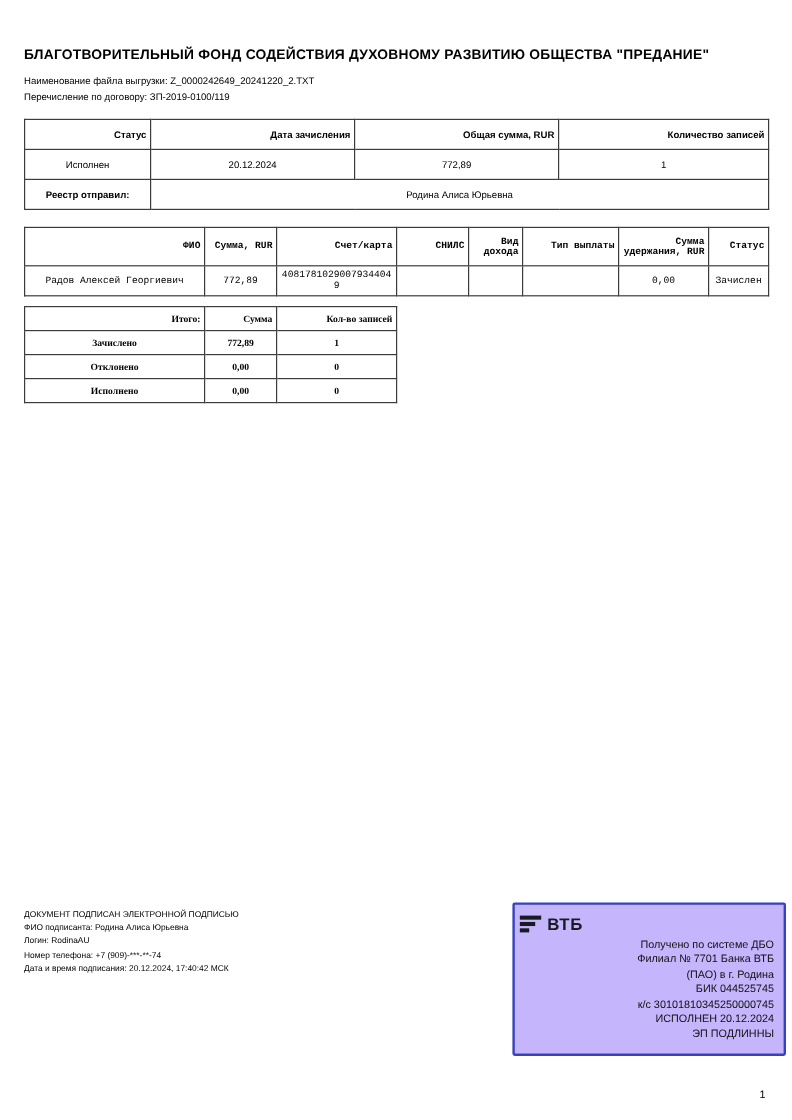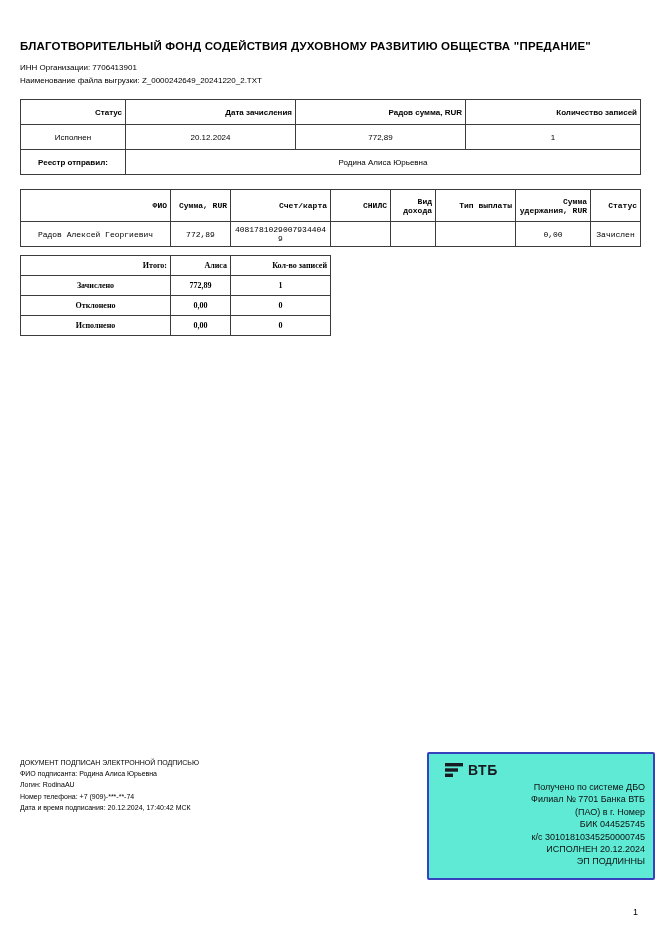--- a/index.html
+++ b/index.html
@@ -51,7 +51,6 @@
   <div class="title">БЛАГОТВОРИТЕЛЬНЫЙ ФОНД СОДЕЙСТВИЯ ДУХОВНОМУ РАЗВИТИЮ ОБЩЕСТВА "ПРЕДАНИЕ"</div>
 
   <div>
-    <div class="info-line">ИНН Организации: 7706413901</div>
     <div class="info-line">Наименование файла выгрузки: Z_0000242649_20241220_2.TXT</div>
   </div>
 

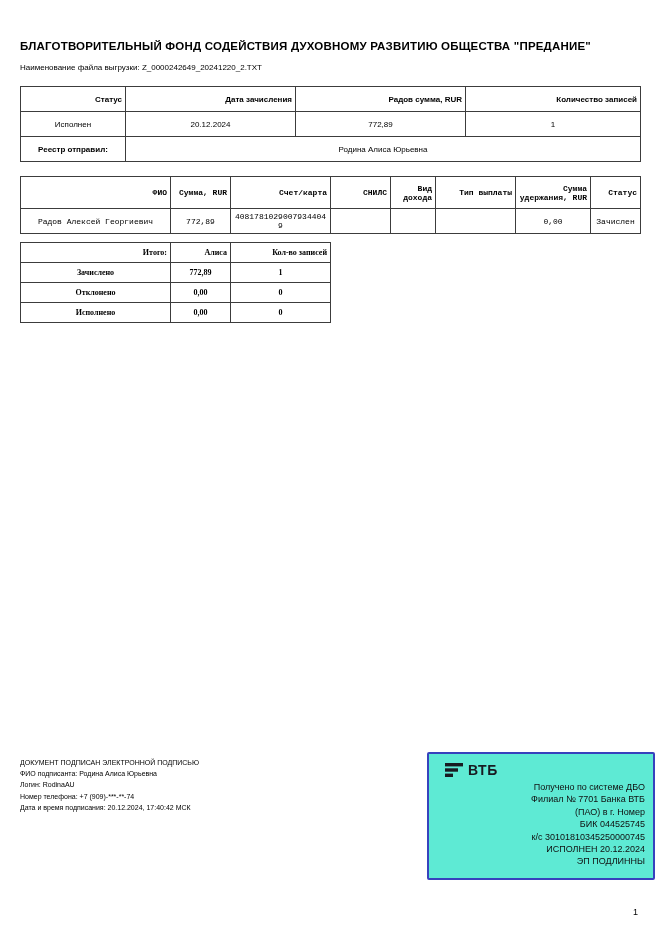--- a/index.html
+++ b/index.html
@@ -52,6 +52,7 @@
 
   <div>
     <div class="info-line">Наименование файла выгрузки: Z_0000242649_20241220_2.TXT</div>
+    <div class="info-line">Перечисление по договору: ЗП-2019-0100/119</div>
   </div>
 
   <table class="t1">

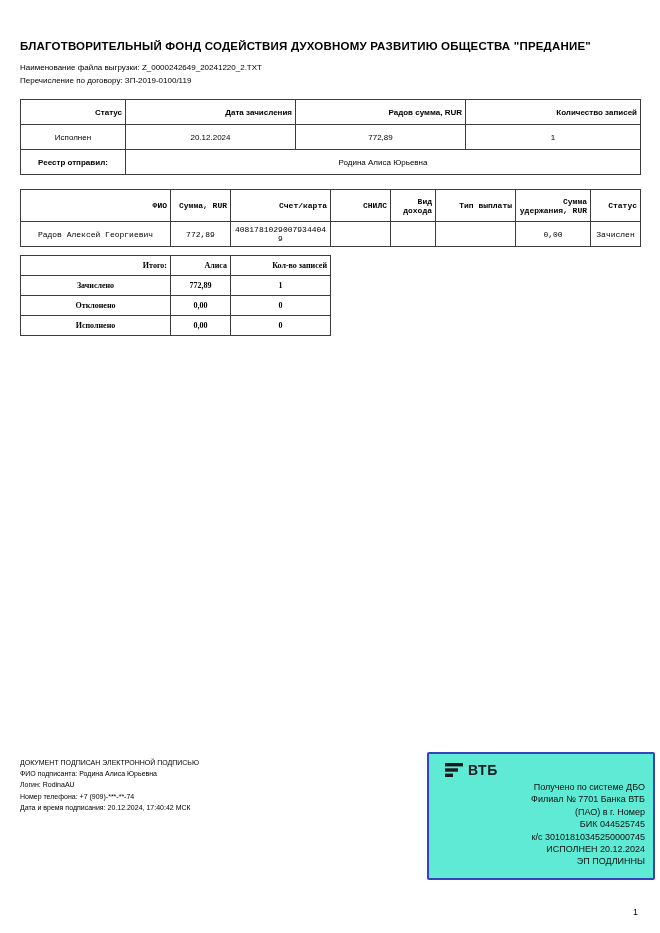--- a/index.html
+++ b/index.html
@@ -66,7 +66,7 @@
         <tr>
       <th>Статус</th>
       <th>Дата зачисления</th>
-      <th>Радов сумма, RUR</th>
+      <th>Общая сумма, RUR</th>
       <th>Количество записей</th>
     </tr>
     <tr>

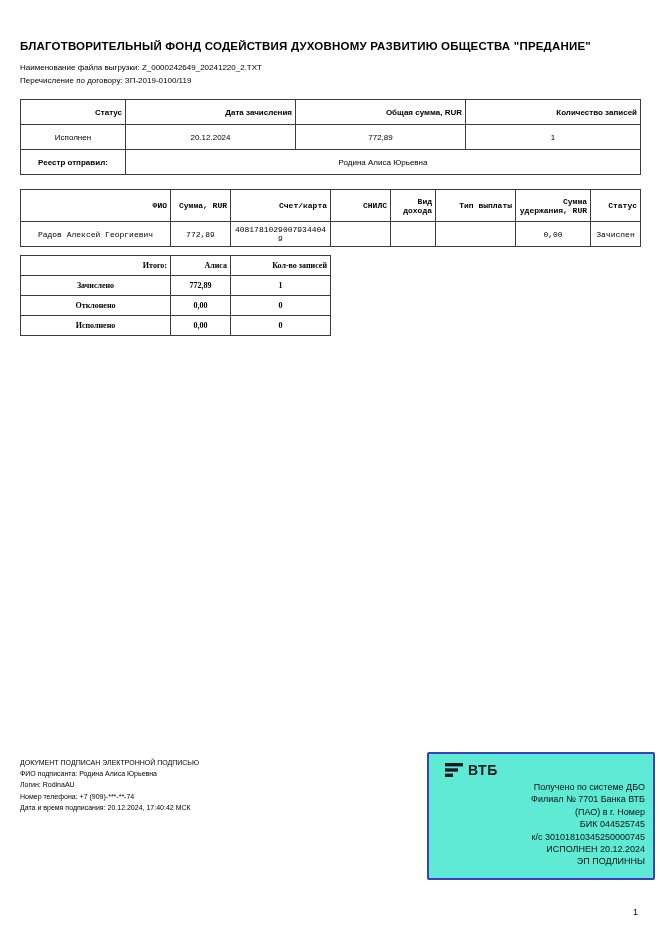--- a/index.html
+++ b/index.html
@@ -126,7 +126,7 @@
     <tbody>
         <tr>
       <th>Итого:</th>
-      <th>Алиса</th>
+      <th>Сумма</th>
       <th>Кол-во записей</th>
     </tr>
     <tr>

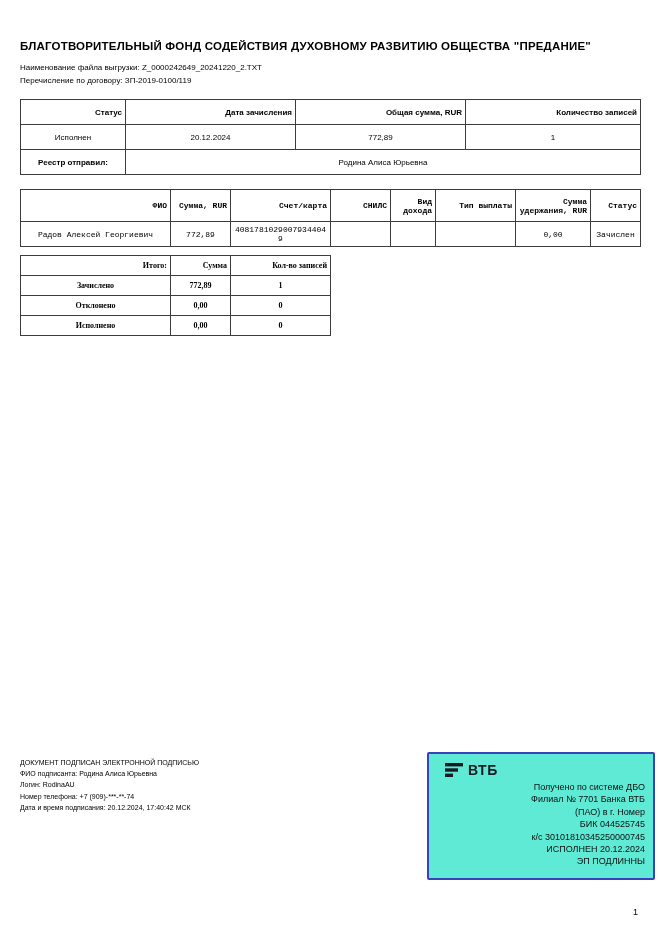--- a/index.html
+++ b/index.html
@@ -34,8 +34,8 @@
 
   .stamp {
     position: absolute; right: 5px; top: 752px; width: 228px; height: 128px;
-    border: 2px solid #3742bd; border-radius: 2px; padding: 6px 8px 5px 14px;
-    background: #5eead4; box-sizing: border-box;
+    border: 2px solid #3742bd; border-radius: 2px; padding: 6px 8px 5px 2px;
+    background: #c4b5fd; box-sizing: border-box;
   }
   .stamp-logo { display: flex; align-items: center; gap: 3px; margin: 1px 0 2px 2px; height: 18px; }
   .stamp-logo .word { font-size: 14px; font-weight: bold; letter-spacing: 0.5px; color: #181b21; }

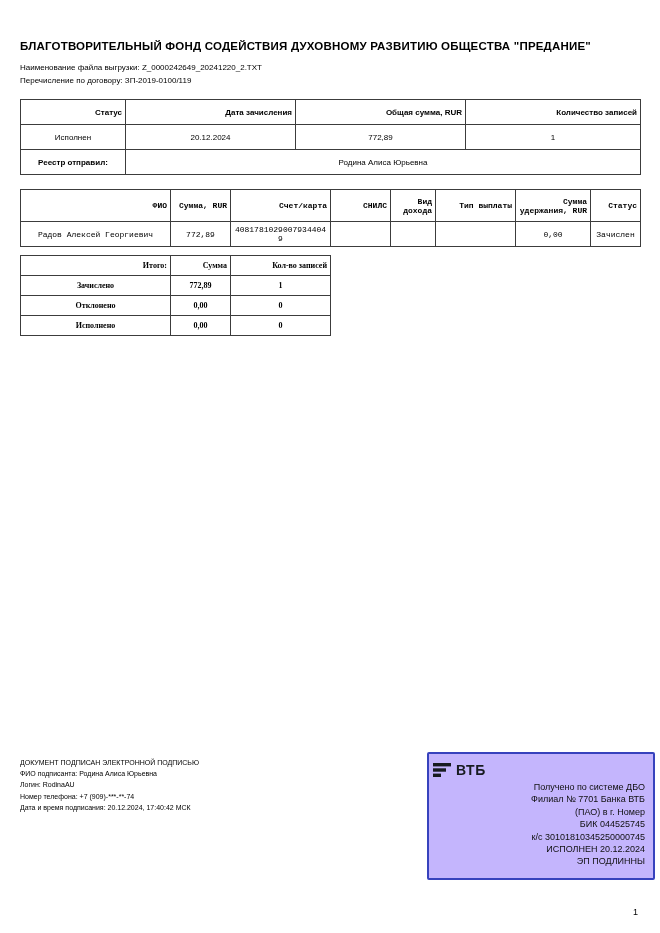--- a/index.html
+++ b/index.html
@@ -169,7 +169,7 @@
   <div class="stamp-lines">
     <div>Получено по системе ДБО</div>
     <div>Филиал № 7701 Банка ВТБ</div>
-    <div>(ПАО) в г. Номер</div>
+    <div>(ПАО) в г. Родина</div>
     <div>БИК 044525745</div>
     <div>к/с 30101810345250000745</div>
     <div>ИСПОЛНЕН 20.12.2024</div>

